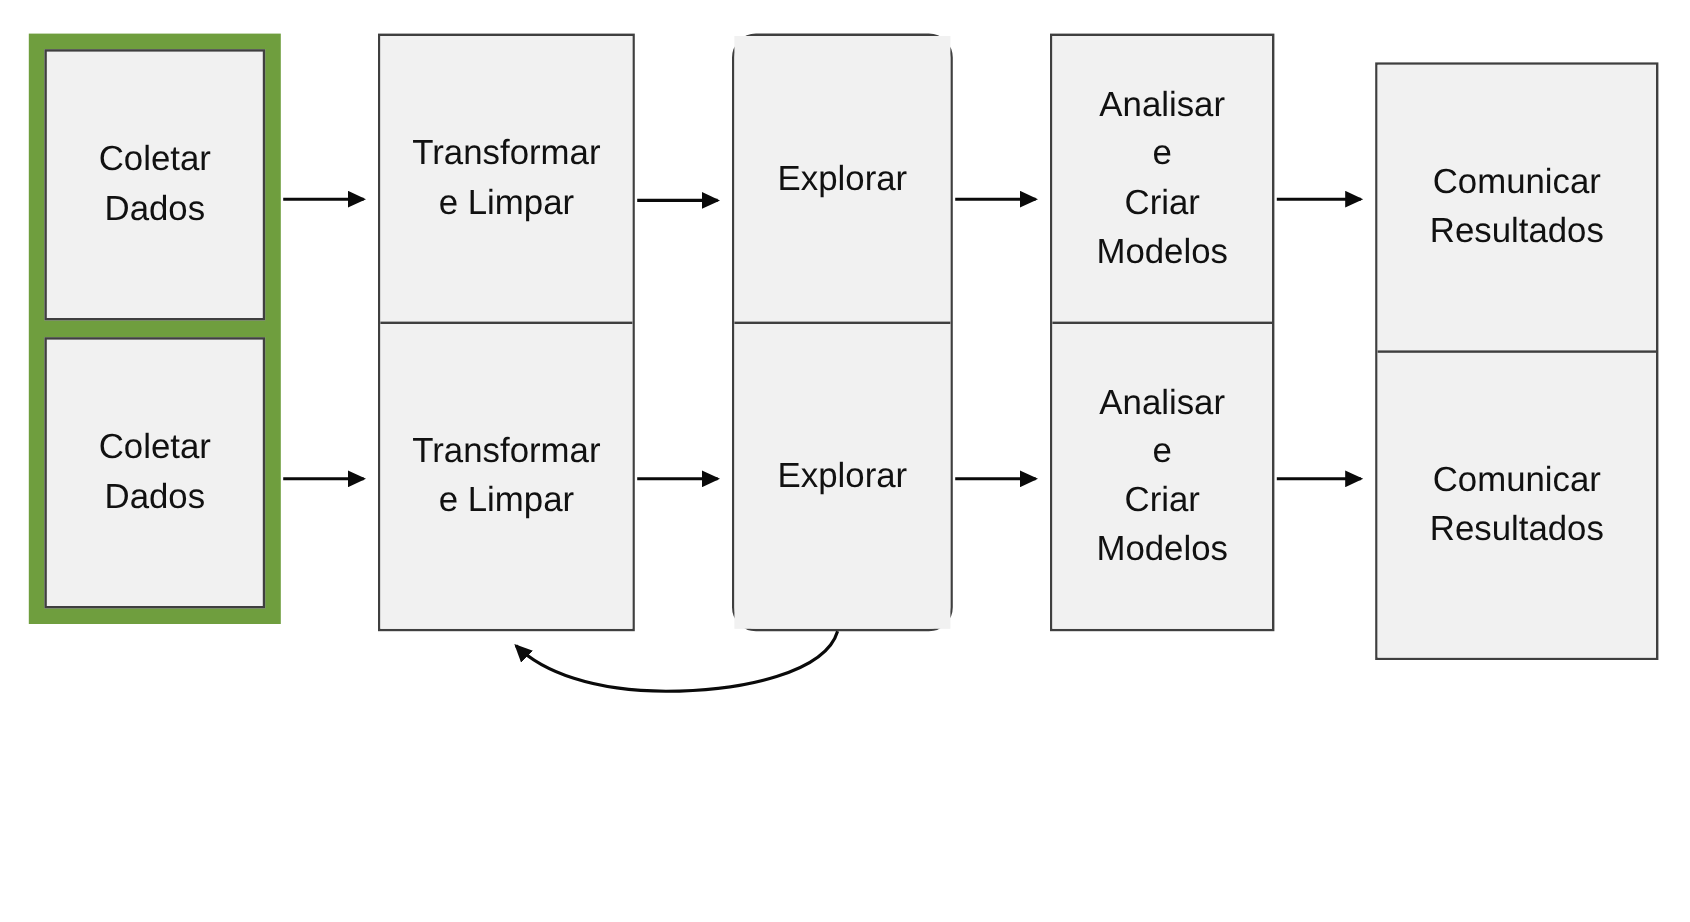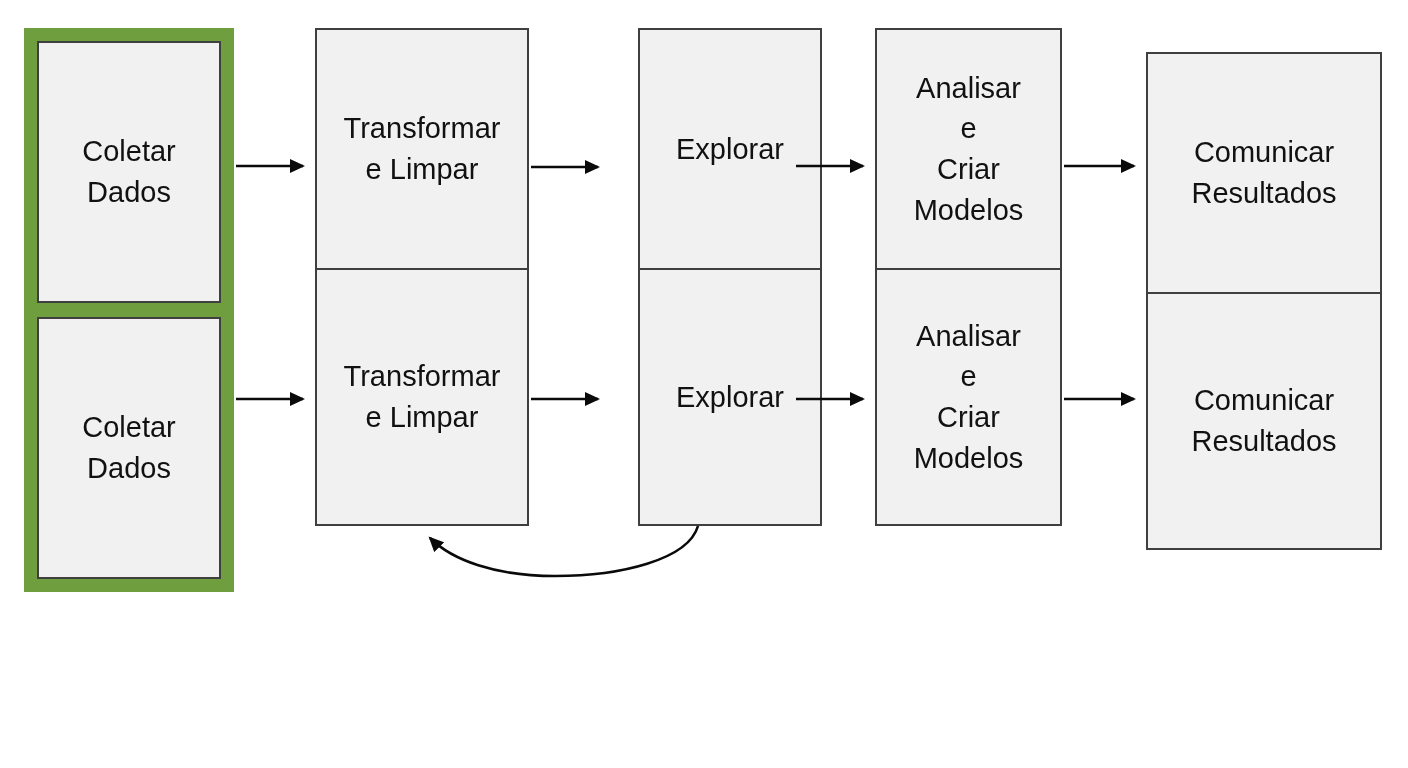--- a/index.html
+++ b/index.html
@@ -43,7 +43,7 @@
 
   .col.highlight {
     background: var(--highlight, #6f9e3e);
-    height: 564px;
+    height: 492px;
     padding: 13px;
     gap: 14px;
   }

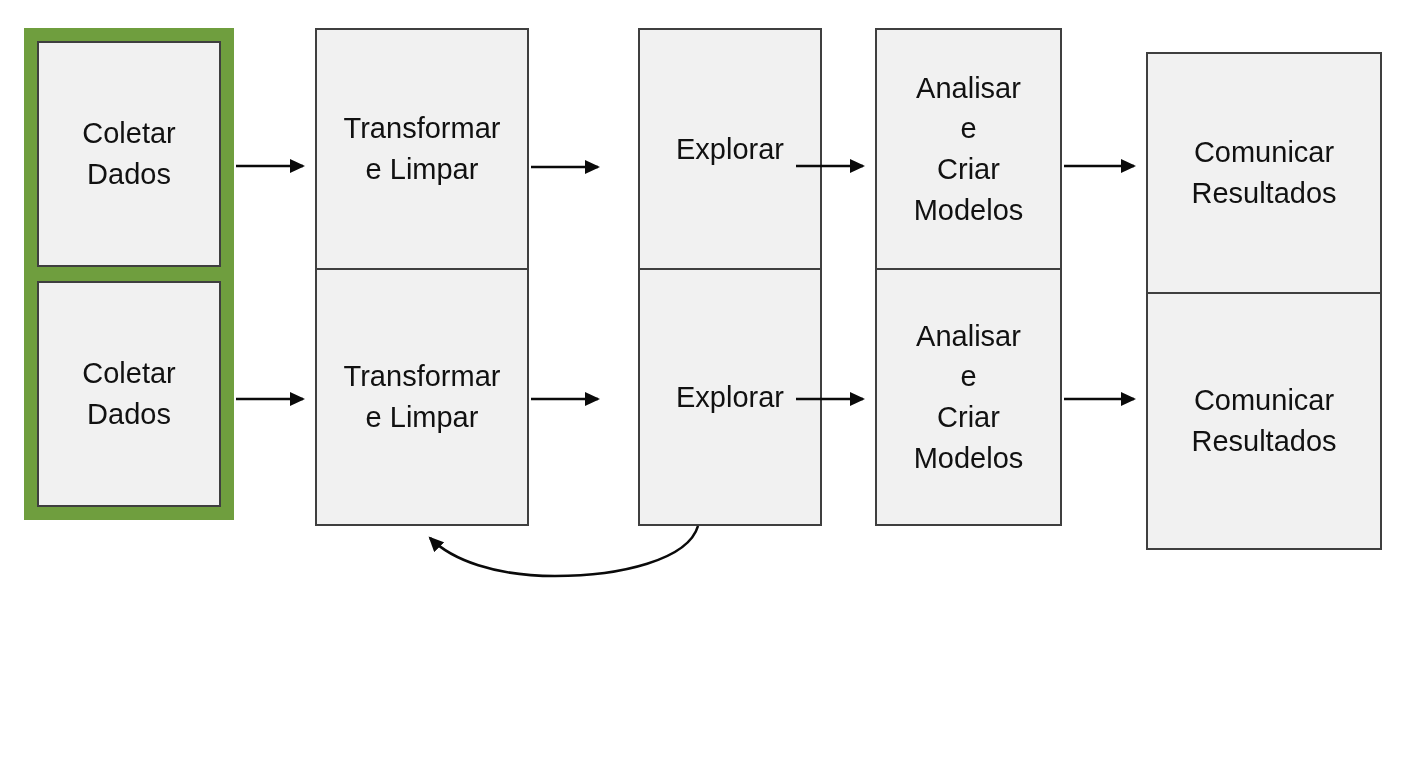--- a/index.html
+++ b/index.html
@@ -92,7 +92,7 @@
     </div>
   </div>
 
-  <div class="col plain" style="left:638px; width:184px;">
+  <div class="col plain" style="left:610px; width:184px;border-radius:20px;">
     <div class="cell top">
       <span class="label">Explorar</span>
     </div>

